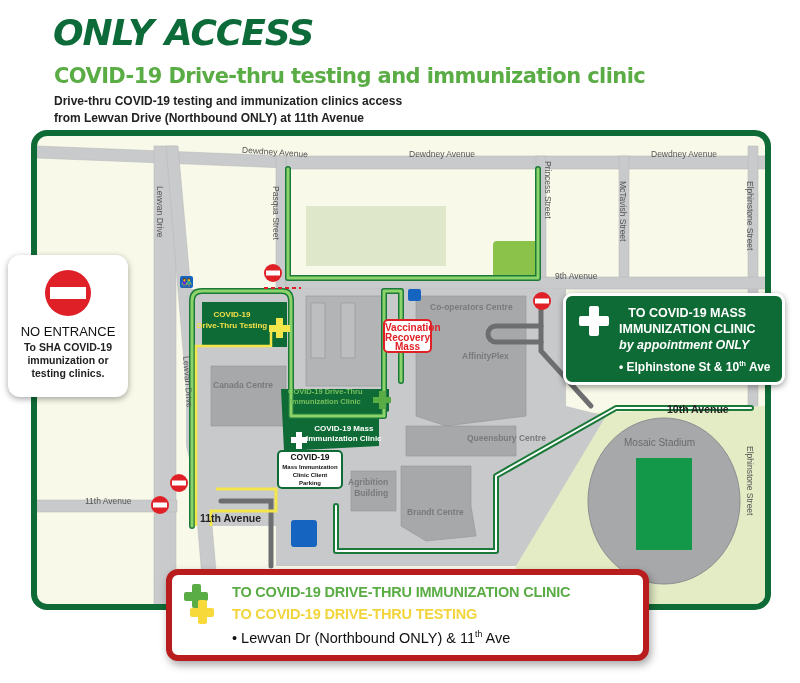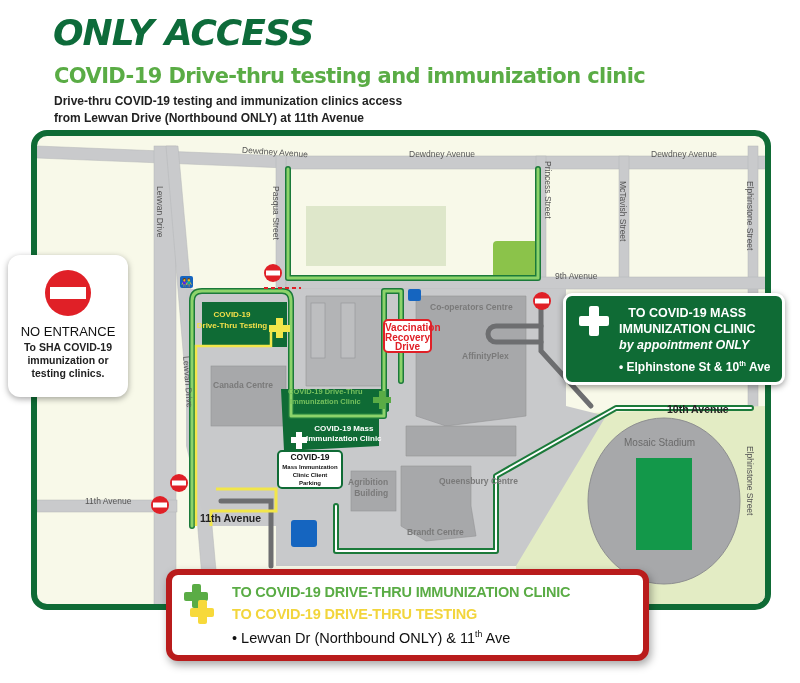--- a/index.html
+++ b/index.html
@@ -203,7 +203,7 @@
 <div class="vacc-box">
   <div>Vaccination</div>
   <div>Recovery</div>
-  <div>Drive</div>
+  <div>Mass</div>
 </div>
 <div class="parking-box">
   <div class="p1">COVID-19</div>

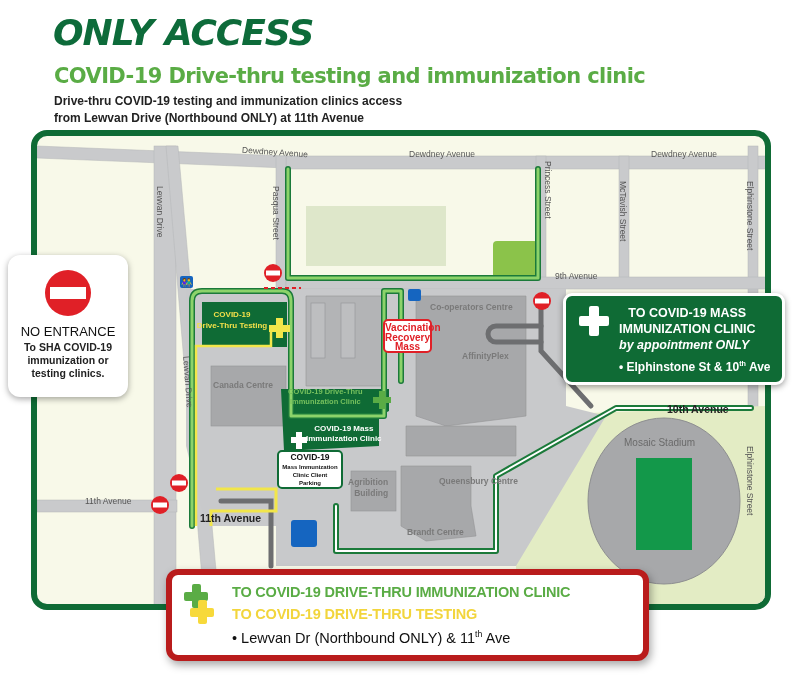--- a/index.html
+++ b/index.html
@@ -179,7 +179,7 @@
   <div class="bldg-label" style="left:176px; top:244px;">Canada Centre</div>
   <div class="bldg-label" style="left:393px; top:166px;">Co-operators Centre</div>
   <div class="bldg-label" style="left:425px; top:215px;">AffinityPlex</div>
-  <div class="bldg-label" style="left:402px; top:297px;margin-top:43px;">Queensbury Centre</div>
+  <div class="bldg-label" style="left:430px; top:297px;">Queensbury Centre</div>
   <div class="bldg-label" style="left:311px; top:341px;text-align:right;">
     <div>Agribition</div>
     <div>Building</div>

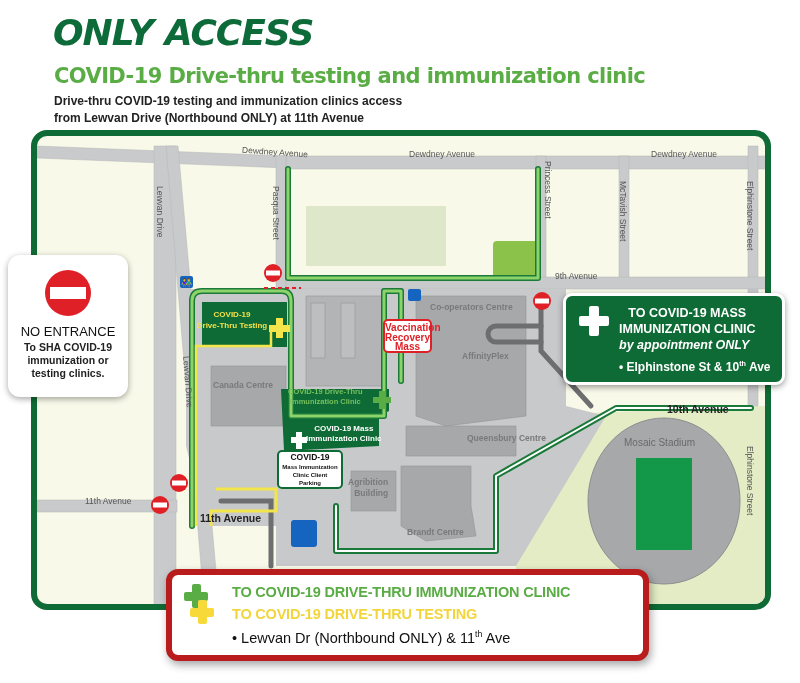--- a/index.html
+++ b/index.html
@@ -184,7 +184,7 @@
     <div>Agribition</div>
     <div>Building</div>
   </div>
-  <div class="bldg-label" style="left:370px; top:371px;margin-top:20px;">Brandt Centre</div>
+  <div class="bldg-label" style="left:370px; top:371px;">Brandt Centre</div>
   <div class="bldg-label" style="left:587px; top:301px; font-size:10px; font-weight:normal; color:#6a6a6a;">Mosaic Stadium</div>
 </div>
 

